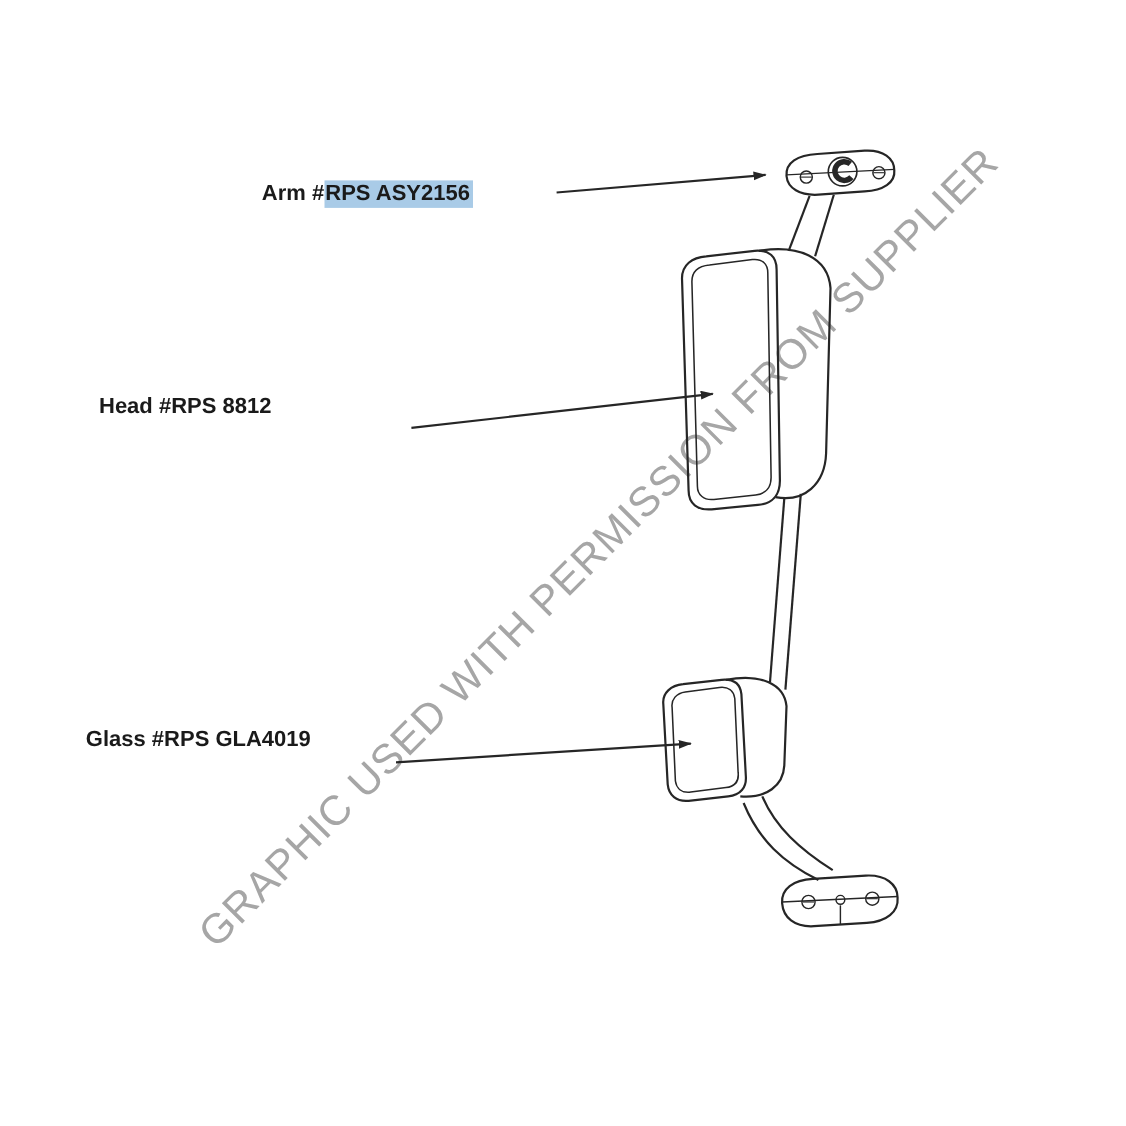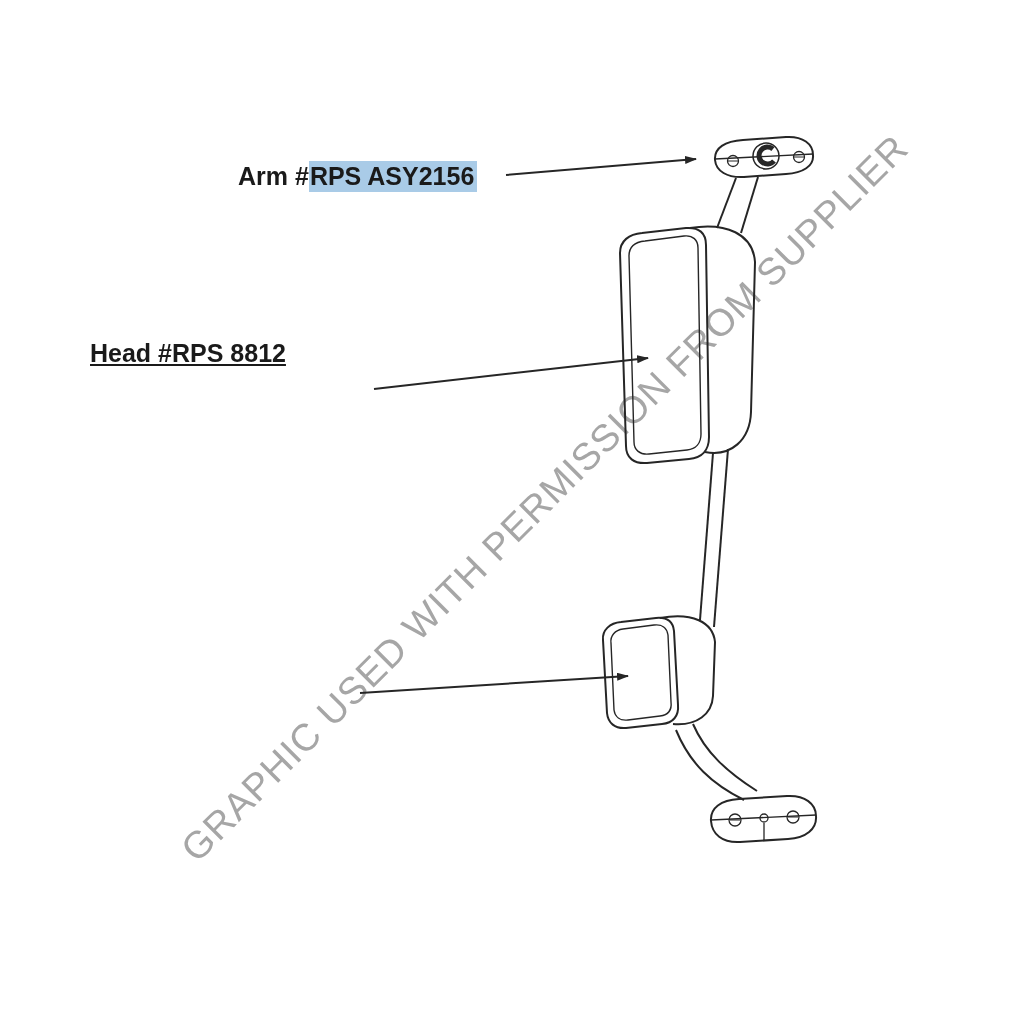--- a/index.html
+++ b/index.html
@@ -30,7 +30,7 @@
   svg.diagram{position:absolute;left:0;top:0;}
   .label{
     position:absolute;
-    font-size:25px;
+    font-size:20px;
     font-weight:bold;
     color:var(--text);
     line-height:34px;

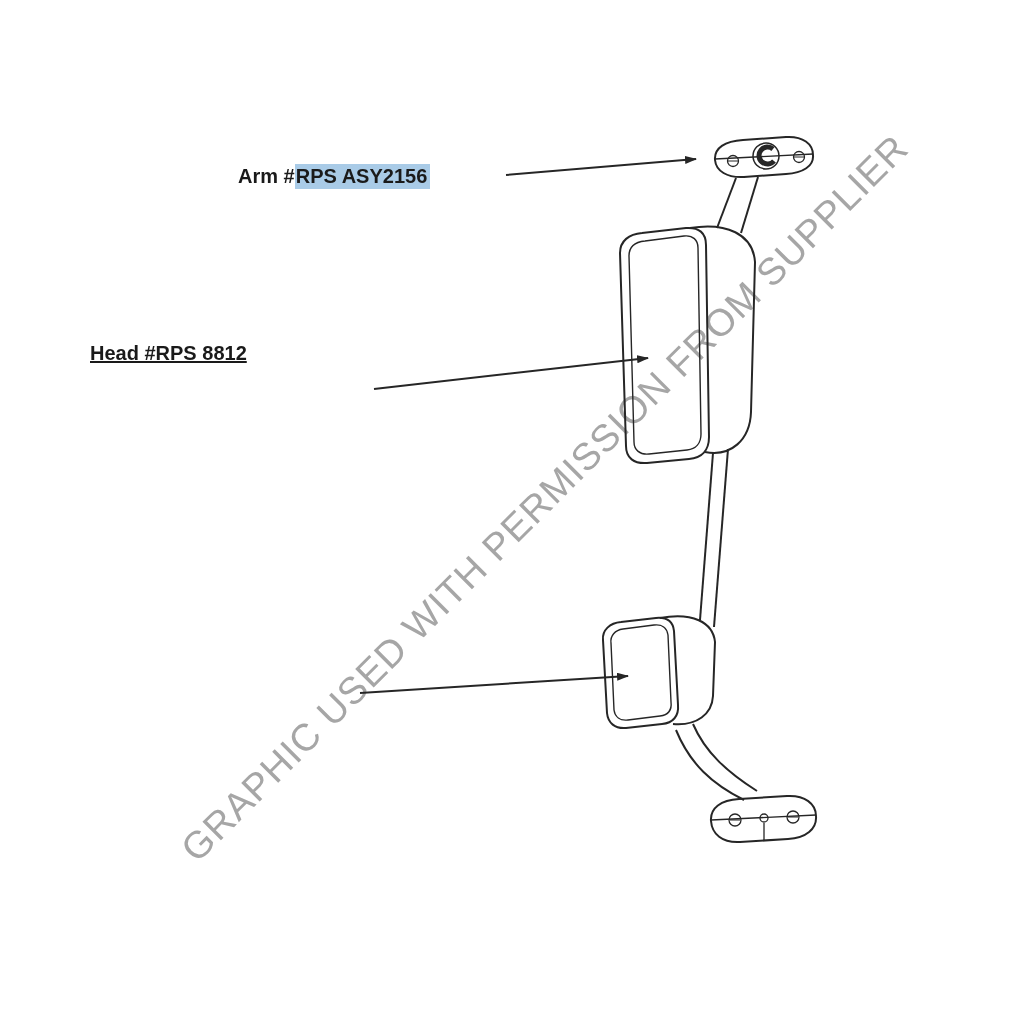--- a/index.html
+++ b/index.html
@@ -109,7 +109,7 @@
     <span>Arm #</span><span class="hl">RPS ASY2156</span>
   </div>
 
-  <div class="label" style="left:90px;top:336px;text-decoration:underline;">
+  <div class="label" style="left:90px;top:352px;">
     <div>Head #RPS 8812</div>
   </div>
 

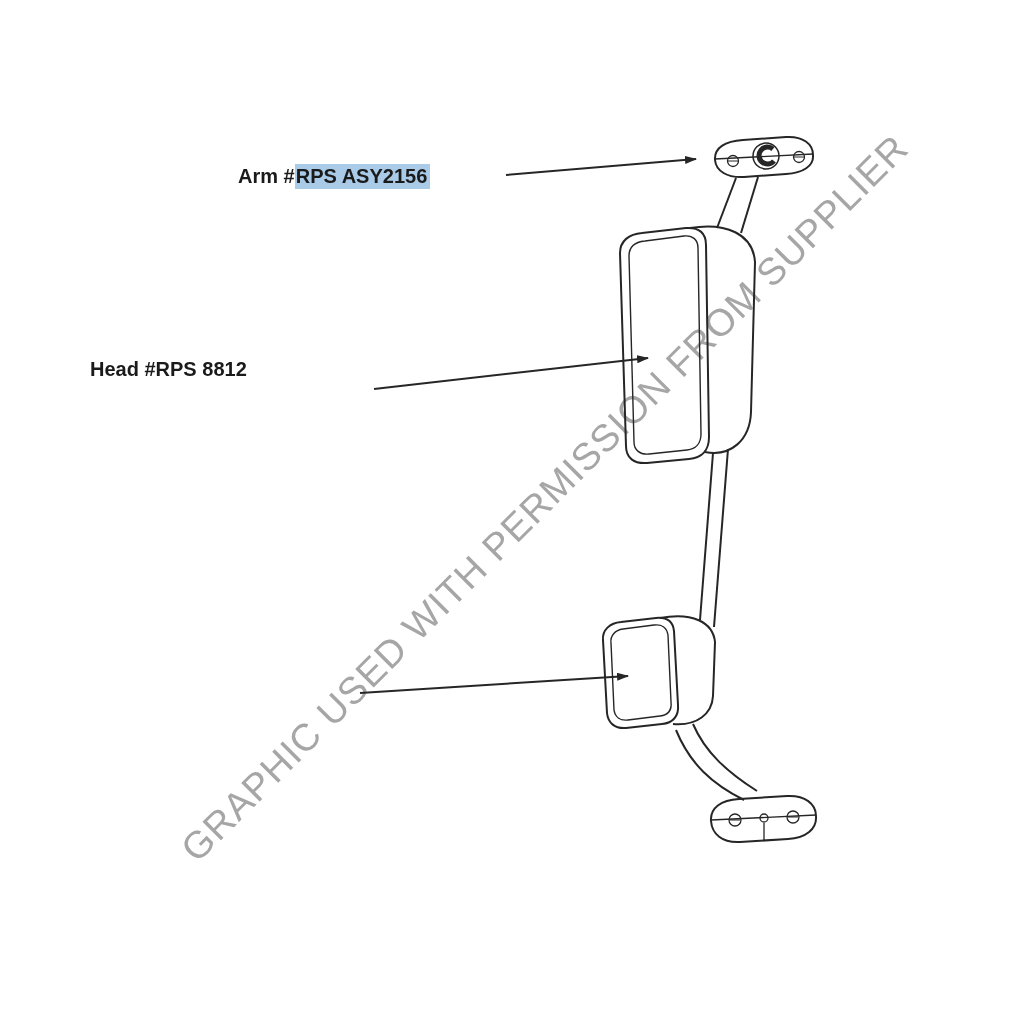--- a/index.html
+++ b/index.html
@@ -114,6 +114,7 @@
   </div>
 
   <div class="label" style="left:78px;top:655px;">
+    <div>Glass #RPS GLA4019</div>
   </div>
 
 </div>

